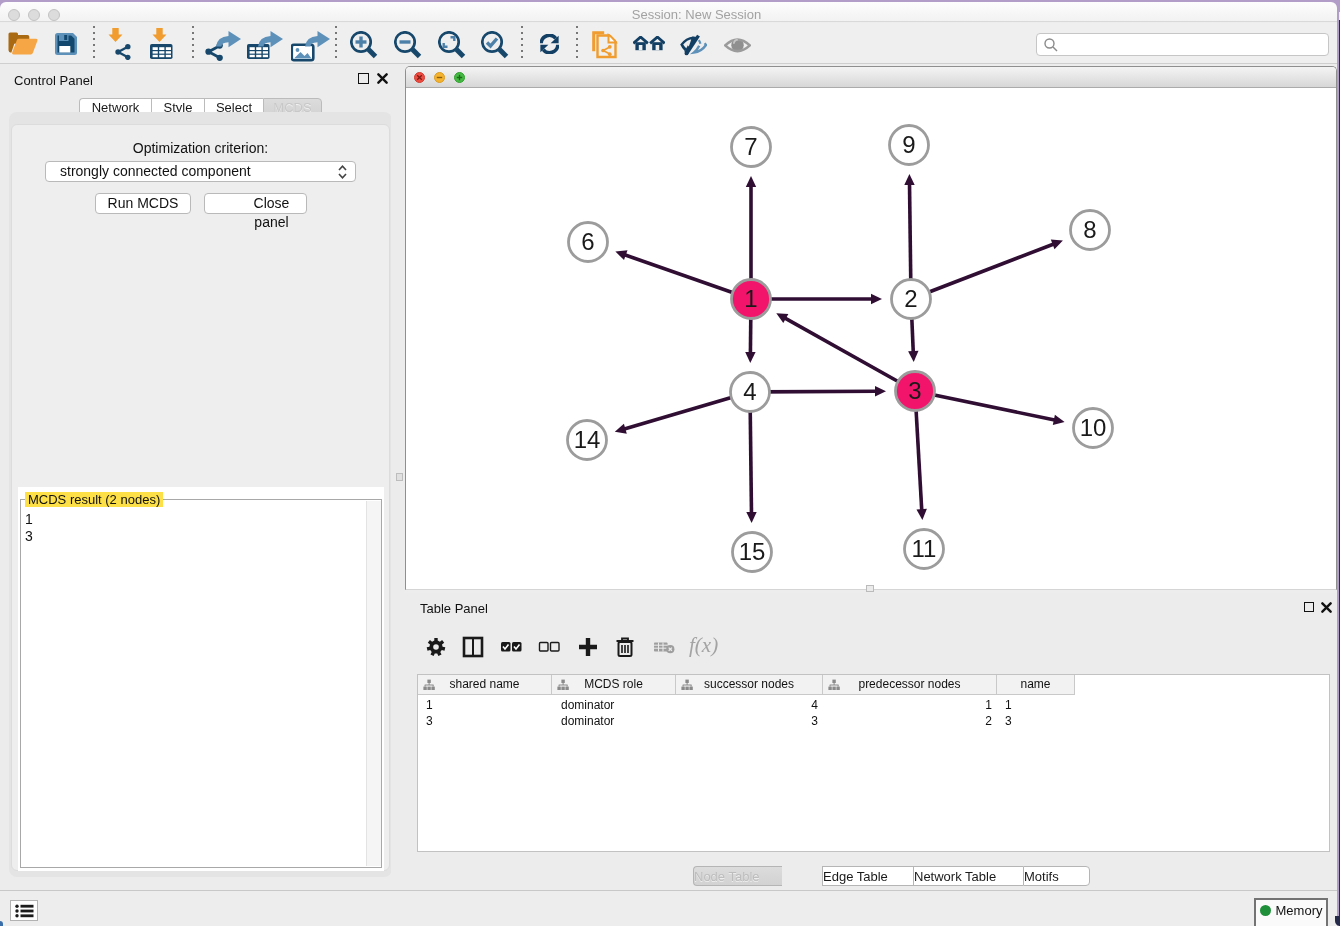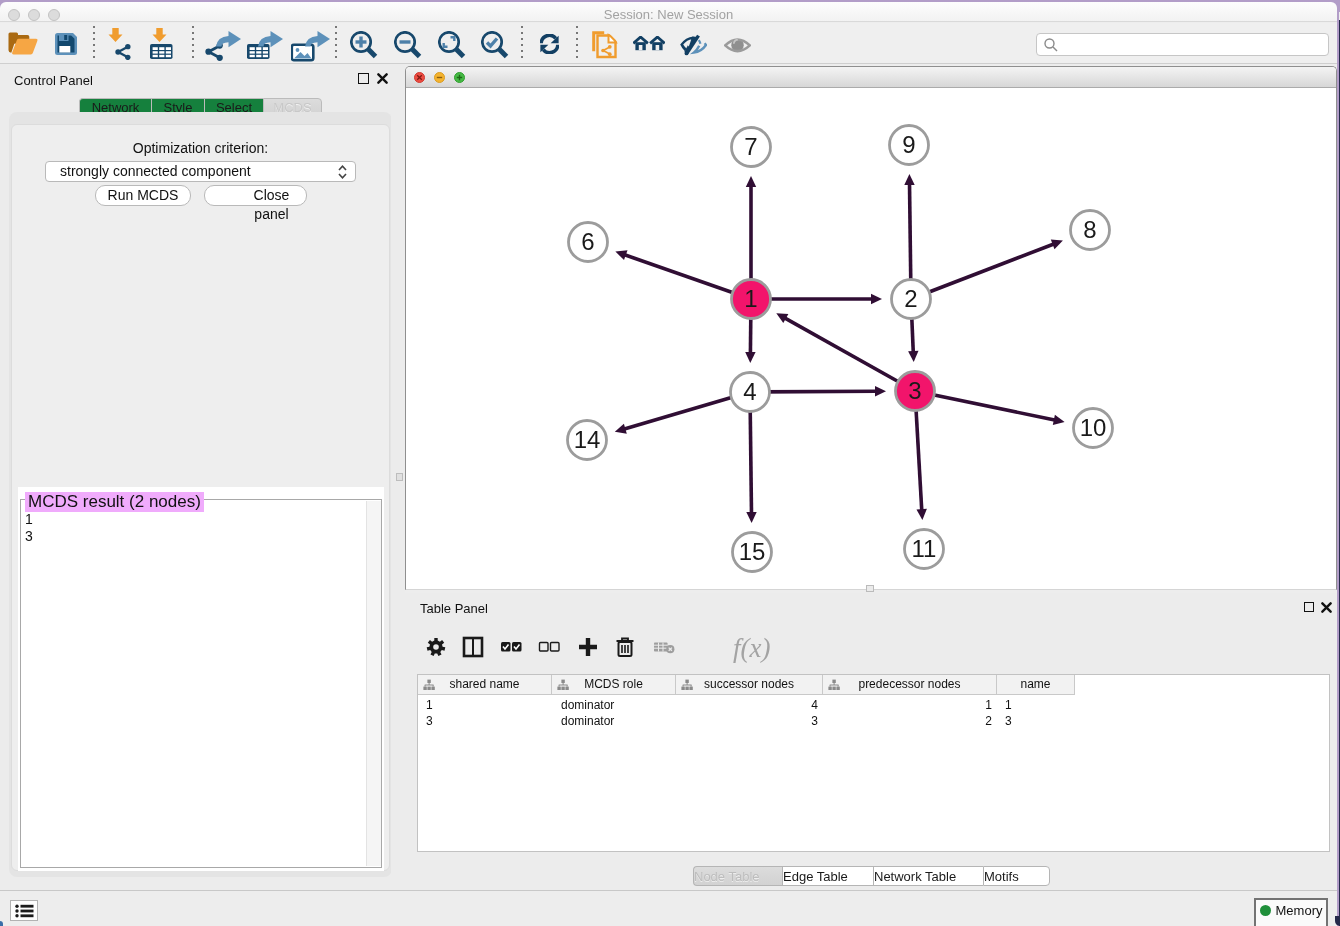--- a/index.html
+++ b/index.html
@@ -14,7 +14,7 @@
 #navy-bl { left:0; top:921px; width:3px; height:5px; background:#3a6ea8; border-radius:0 4px 0 0; }
 
 
-#titlebar { left:0; top:2px; width:1337px; height:20px; background:linear-gradient(#fdfdfd,#f2f2f2); border-radius:6px 6px 0 0; border-bottom:1px solid #d9d9d9; }
+#titlebar { left:0; top:2px; width:1337px; height:20px; background:linear-gradient(#fdfdfd,#f2f2f2); border-radius:6px 6px 0 0; border-bottom:1px solid #d9d9d9;padding-left:28px; }
 .tl { position:absolute; width:12px; height:12px; border-radius:50%; background:#dcdcdc; border:1px solid #c3c3c3; top:7px; }
 #wtitle { position:absolute; width:100%; text-align:center; top:5px; font-size:13px; color:#a2a2a2; }
 

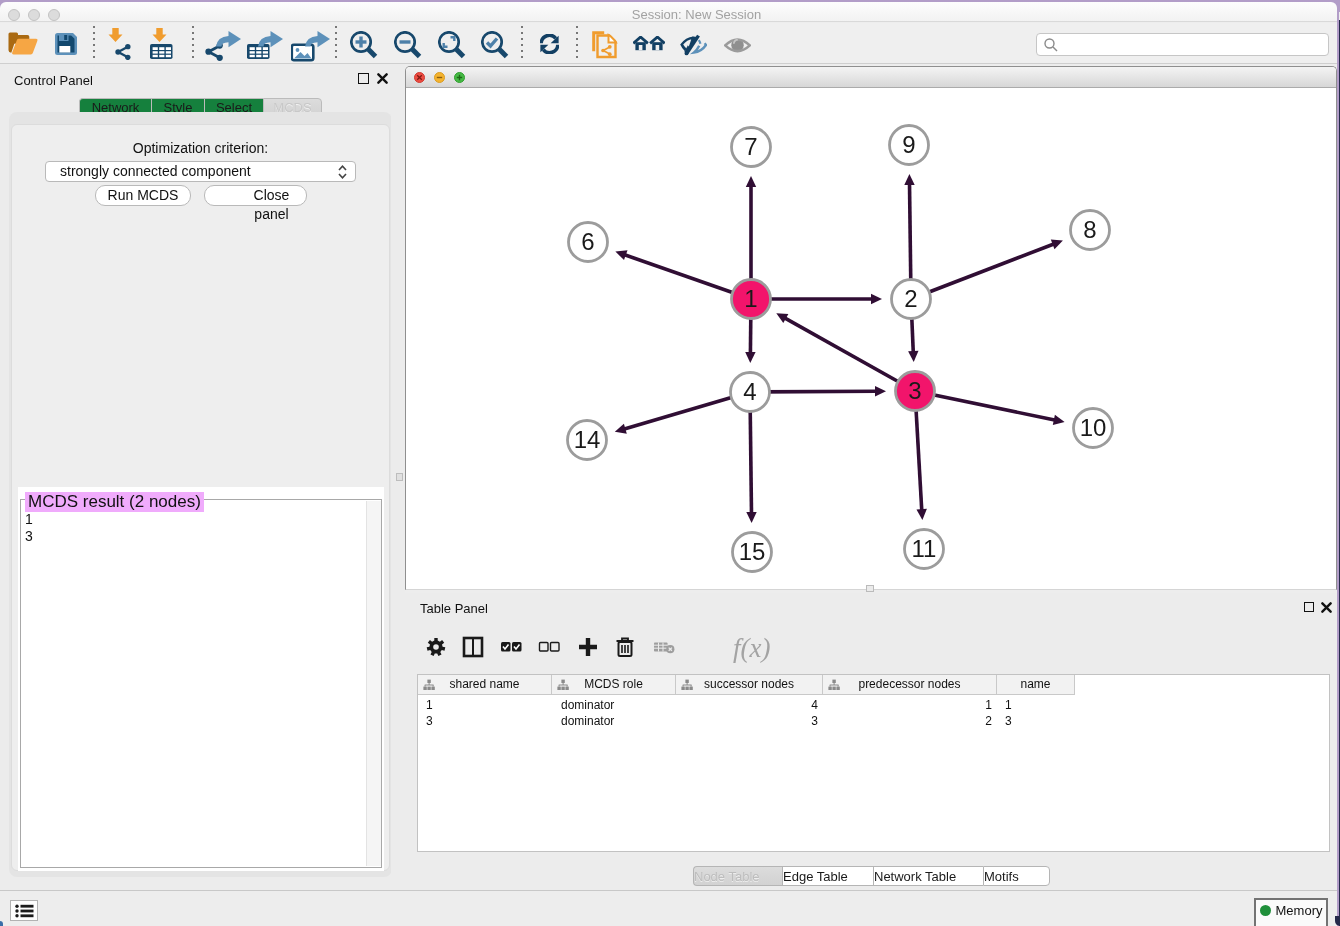--- a/index.html
+++ b/index.html
@@ -29,7 +29,7 @@
 #cp-title { position:absolute; left:14px; top:9px; font-size:13px; color:#111; }
 #cp-float { position:absolute; left:358px; top:9px; width:11px; height:11px; border:1.5px solid #111; }
 #cp-tabs { position:absolute; left:79px; top:34px; height:19px; display:flex; font-size:13px; }
-.cptab { background:#15803d; border:1px solid #bbb; border-right:none; height:19px; line-height:18px; text-align:center; color:#1a1a1a; }
+.cptab { background:#ffffff; border:1px solid #bbb; border-right:none; height:19px; line-height:18px; text-align:center; color:#1a1a1a; }
 .cptab:first-child { border-radius:4px 0 0 4px; }
 .cptab.sel { background:linear-gradient(#dcdcdc,#d2d2d2); color:#c8c8c8; text-shadow:0 1px 0 #f2f2f2; border-right:1px solid #bbb; border-radius:0 4px 4px 0; }
 #cp-body { position:absolute; left:9px; top:48px; width:383px; height:765px; background:#e4e4e4; border-radius:8px; }

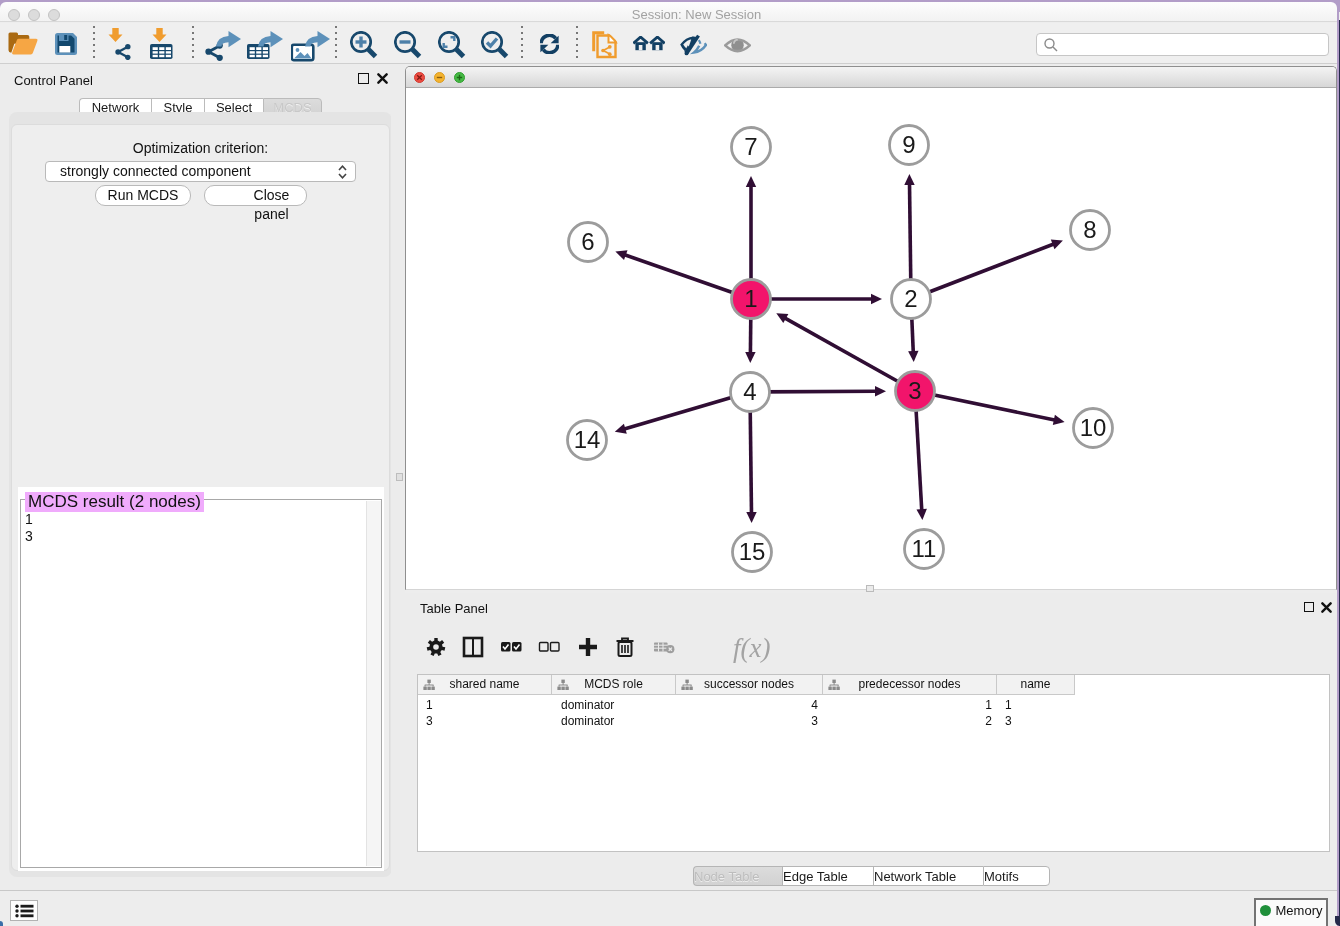--- a/index.html
+++ b/index.html
@@ -36,7 +36,7 @@
 #cp-inner { position:absolute; left:2px; top:12px; width:379px; height:747px; background:#eeeeee; border:1px solid #dcdcdc; border-radius:6px; }
 #opt-label { position:absolute; left:0; top:15px; width:100%; text-align:center; font-size:14px; color:#111; }
 #dropdown { position:absolute; left:33px; top:36px; width:311px; height:21px; background:#fff; border:1px solid #b9b9b9; border-radius:4px; font-size:14px; line-height:19px; padding-left:14px; color:#111; }
-.btn { position:absolute; top:60px; height:21px; background:#fff; border:1px solid #b9b9b9; border-radius:10px; font-size:14px; line-height:19px; text-align:center; color:#111; }
+.btn { position:absolute; top:68px; height:21px; background:#fff; border:1px solid #b9b9b9; border-radius:4px; font-size:14px; line-height:19px; text-align:center; color:#111; }
 #mcds-box { position:absolute; left:6px; top:362px; width:366px; height:384px; background:#fff; }
 #mcds-border { position:absolute; left:2px; top:12px; width:362px; height:369px; border:1px solid #a8a8a8; }
 #mcds-label { position:absolute; left:7px; top:5px; background:#f0abfc; padding:0 3px; font-size:17px; color:#111; }

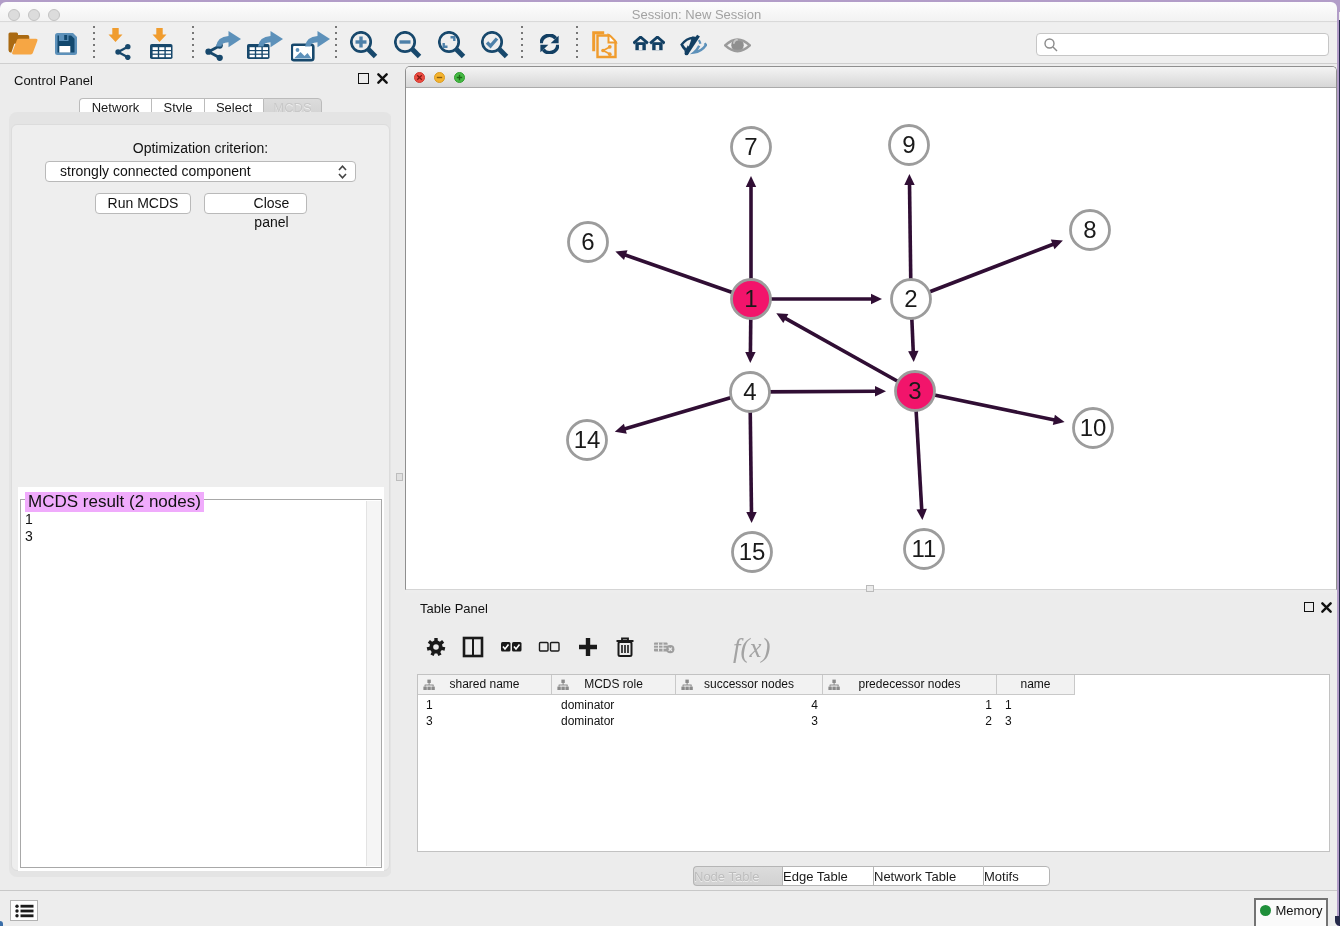--- a/index.html
+++ b/index.html
@@ -39,7 +39,7 @@
 .btn { position:absolute; top:68px; height:21px; background:#fff; border:1px solid #b9b9b9; border-radius:4px; font-size:14px; line-height:19px; text-align:center; color:#111; }
 #mcds-box { position:absolute; left:6px; top:362px; width:366px; height:384px; background:#fff; }
 #mcds-border { position:absolute; left:2px; top:12px; width:362px; height:369px; border:1px solid #a8a8a8; }
-#mcds-label { position:absolute; left:7px; top:5px; background:#f0abfc; padding:0 3px; font-size:17px; color:#111; }
+#mcds-label { position:absolute; left:7px; top:5px; background:#fde047; padding:0 3px; font-size:13px; color:#111; }
 #mcds-sb { position:absolute; right:3px; top:14px; width:15px; height:365px; background:#f5f5f5; border-left:1px solid #e3e3e3; }
 
 

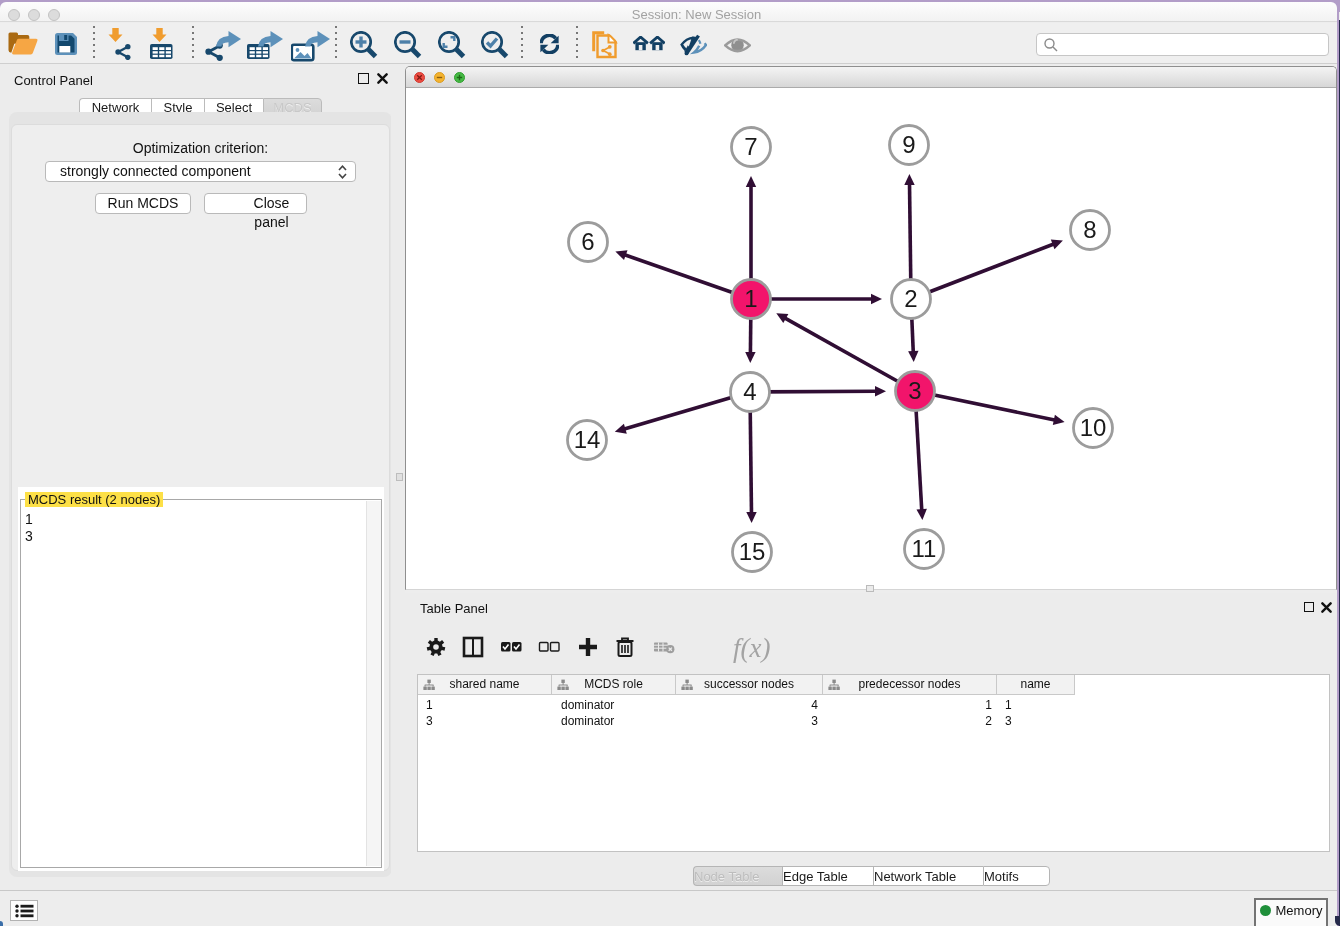--- a/index.html
+++ b/index.html
@@ -397,7 +397,7 @@
         <circle cx="17.3" cy="13.2" r="4.1" fill="#9e9e9e"></circle>
         <path d="M15.7 11.6 l3.2 3.2 M18.9 11.6 l-3.2 3.2" stroke="#ececec" stroke-width="1.3"></path>
       </svg>
-      <div style="position:absolute;left:272px;top:7px;font-family:'Liberation Serif',serif;font-style:italic;font-size:27px;color:#a3a3a3;margin-left:44px;">f(x)</div>
+      <div style="position:absolute;left:272px;top:7px;font-family:'Liberation Serif',serif;font-style:italic;font-size:21px;color:#a3a3a3;">f(x)</div>
     </div>
   <div id="tp-table">
     <div class="th" style="left:0; width:134px;"><svg class="hicon2" width="13" height="12" viewBox="0 0 13 12">

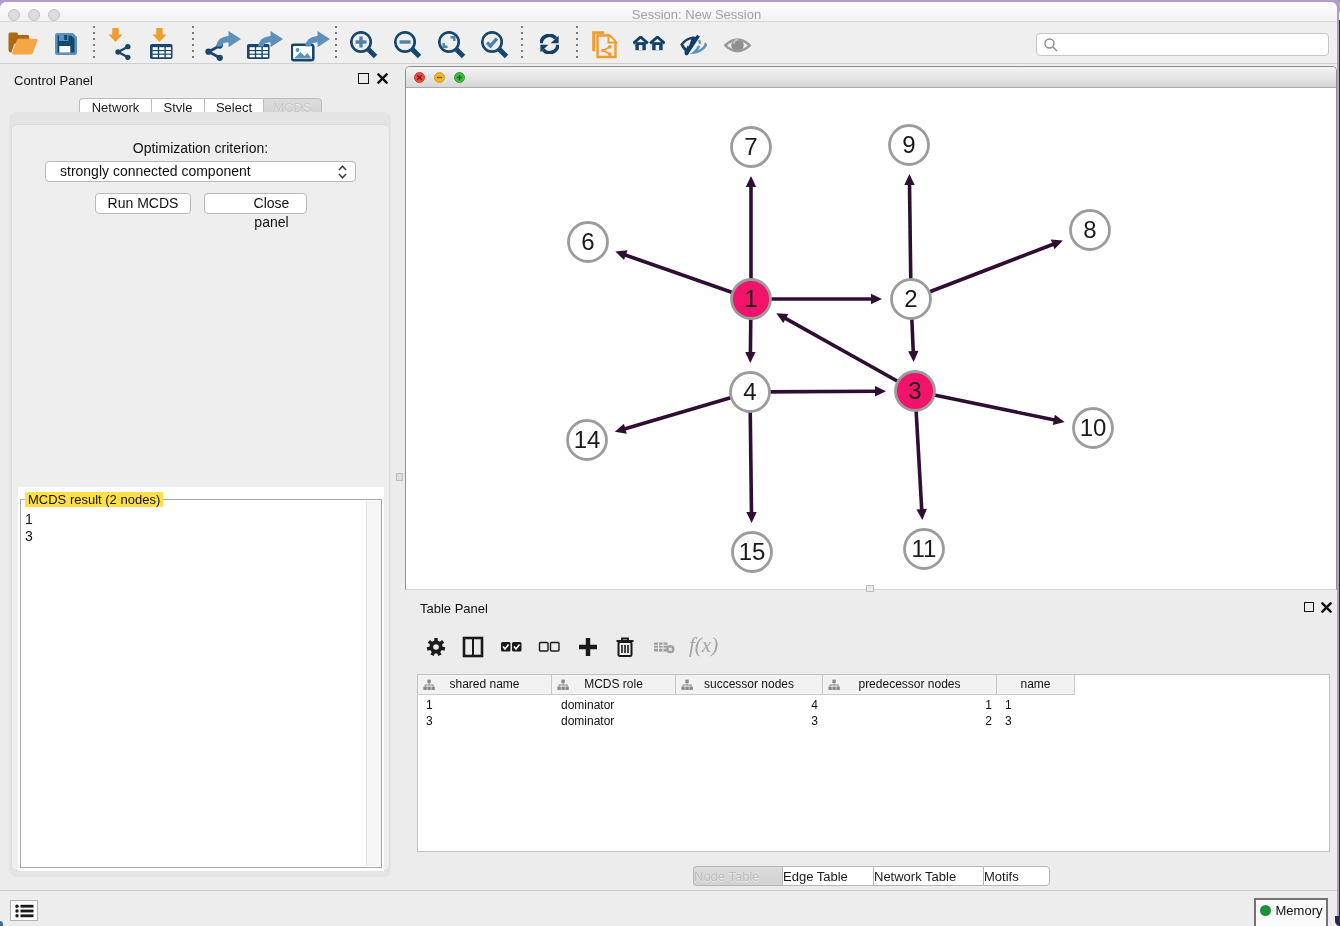--- a/index.html
+++ b/index.html
@@ -458,7 +458,7 @@
   </div>
   <div id="tp-tabs">
     <div class="tptab" style="width:89px;">Node Table</div>
-    <div class="tptab" style="width:91px;">Edge Table</div>
+    <div class="tptab" style="width:91px;margin-left:40px;">Edge Table</div>
     <div class="tptab" style="width:110px;">Network Table</div>
     <div class="tptab" style="width:67px;">Motifs</div>
   </div>

